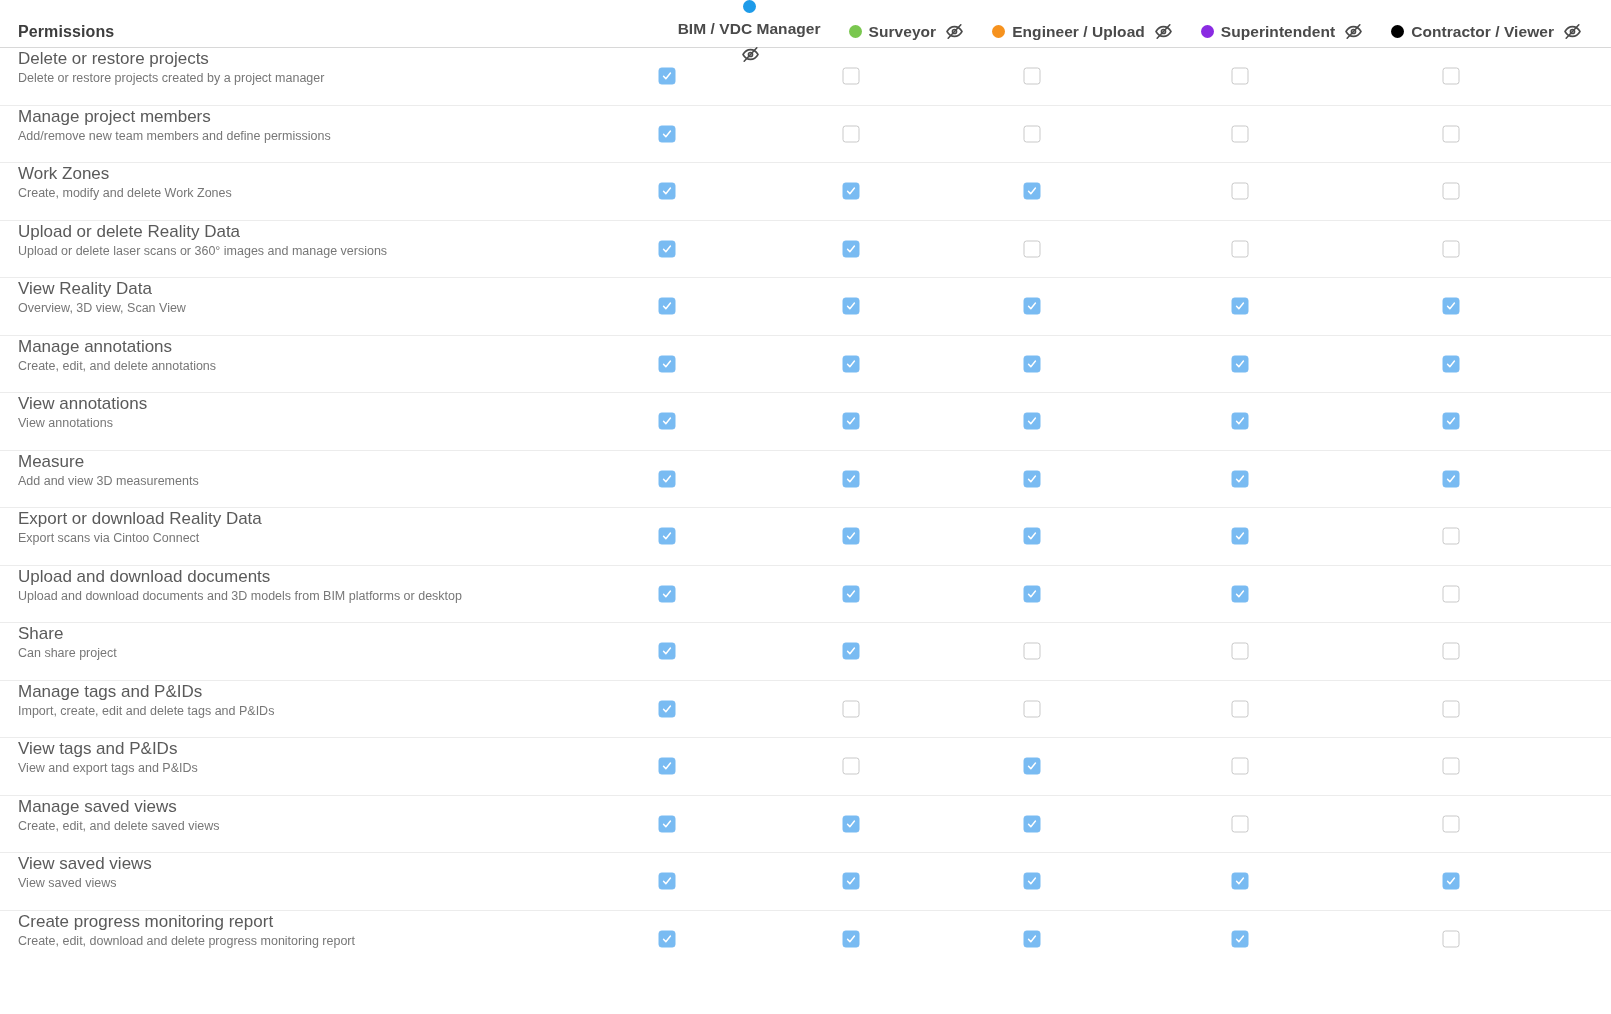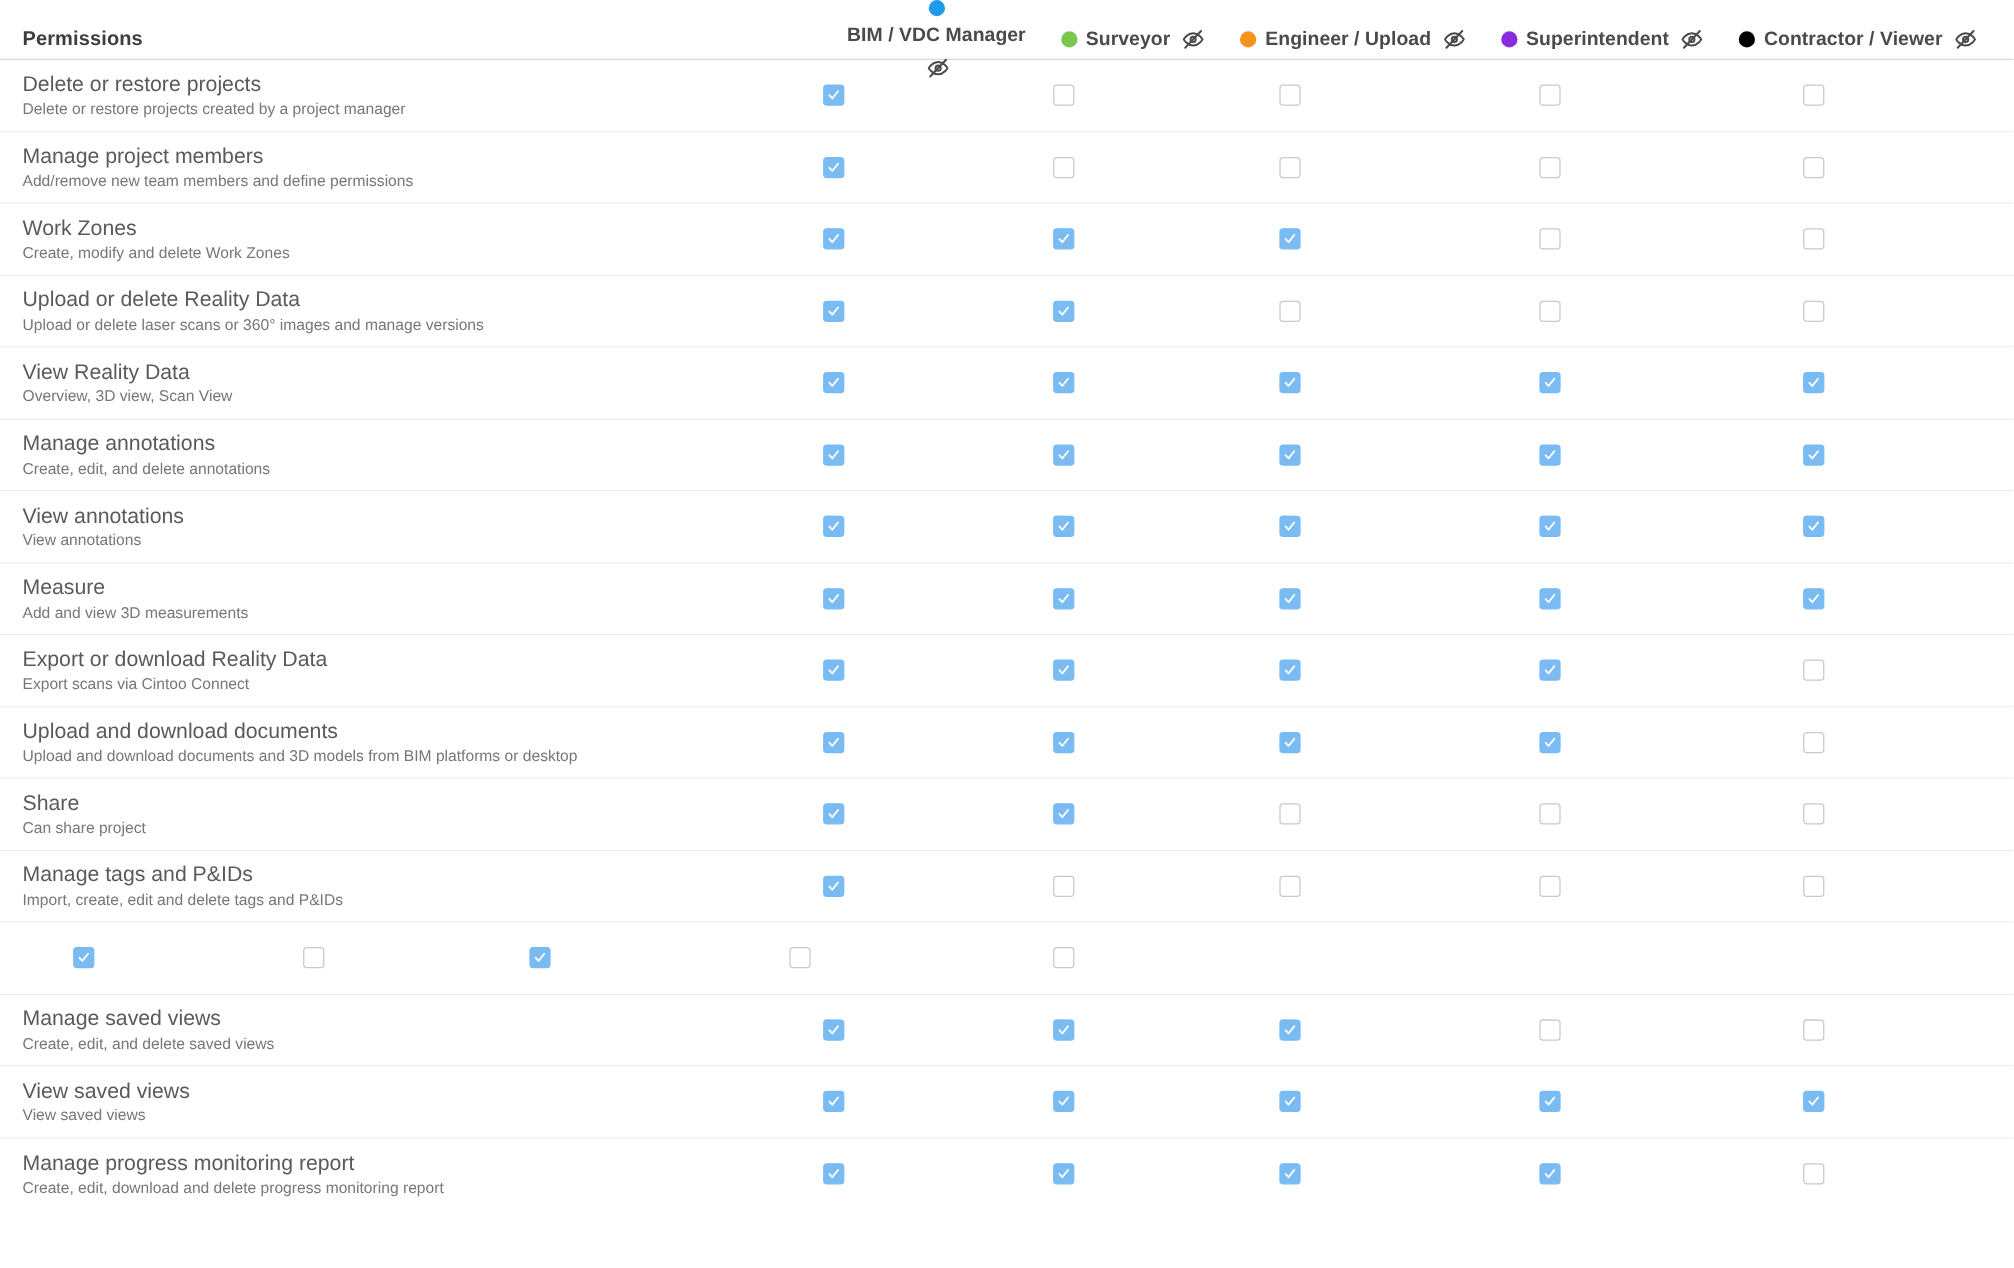--- a/index.html
+++ b/index.html
@@ -88,7 +88,6 @@
 
   .perm-row {
     display: flex;
-    align-items: center;
     height: 57.5px;
     border-bottom: 1px solid #ececec;
     background: #ffffff;

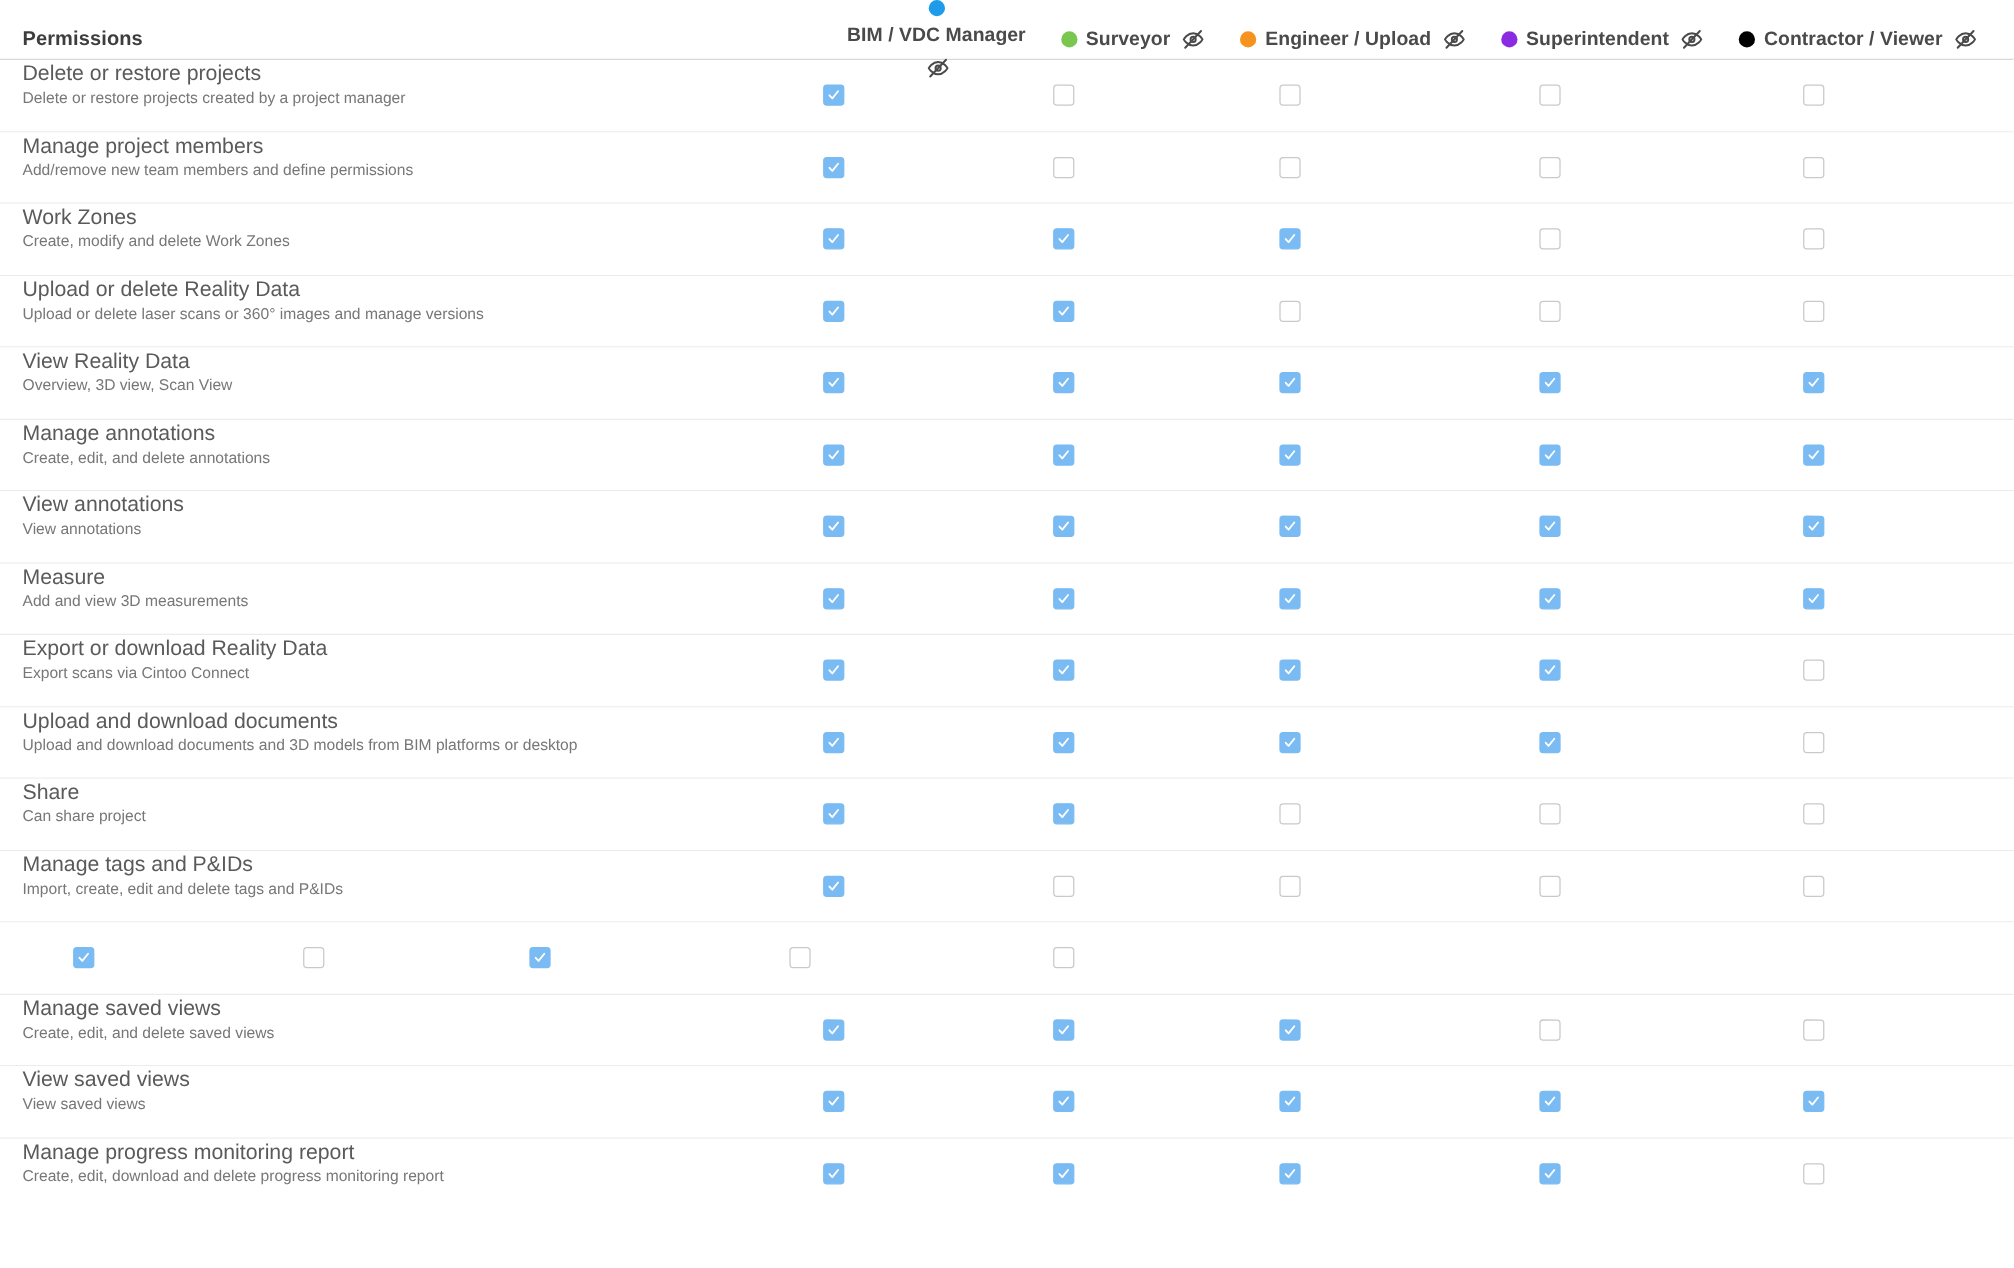--- a/index.html
+++ b/index.html
@@ -745,6 +745,10 @@
         </div>
       </div>
       <div class="perm-row">
+        <div class="perm-info">
+          <div class="perm-name">View tags and P&amp;IDs</div>
+          <div class="perm-desc">View and export tags and P&amp;IDs</div>
+        </div>
         <div class="perm-checks">
           <div class="check-cell" style="left: 67px;">
             <div class="cb on" role="checkbox" aria-checked="true">

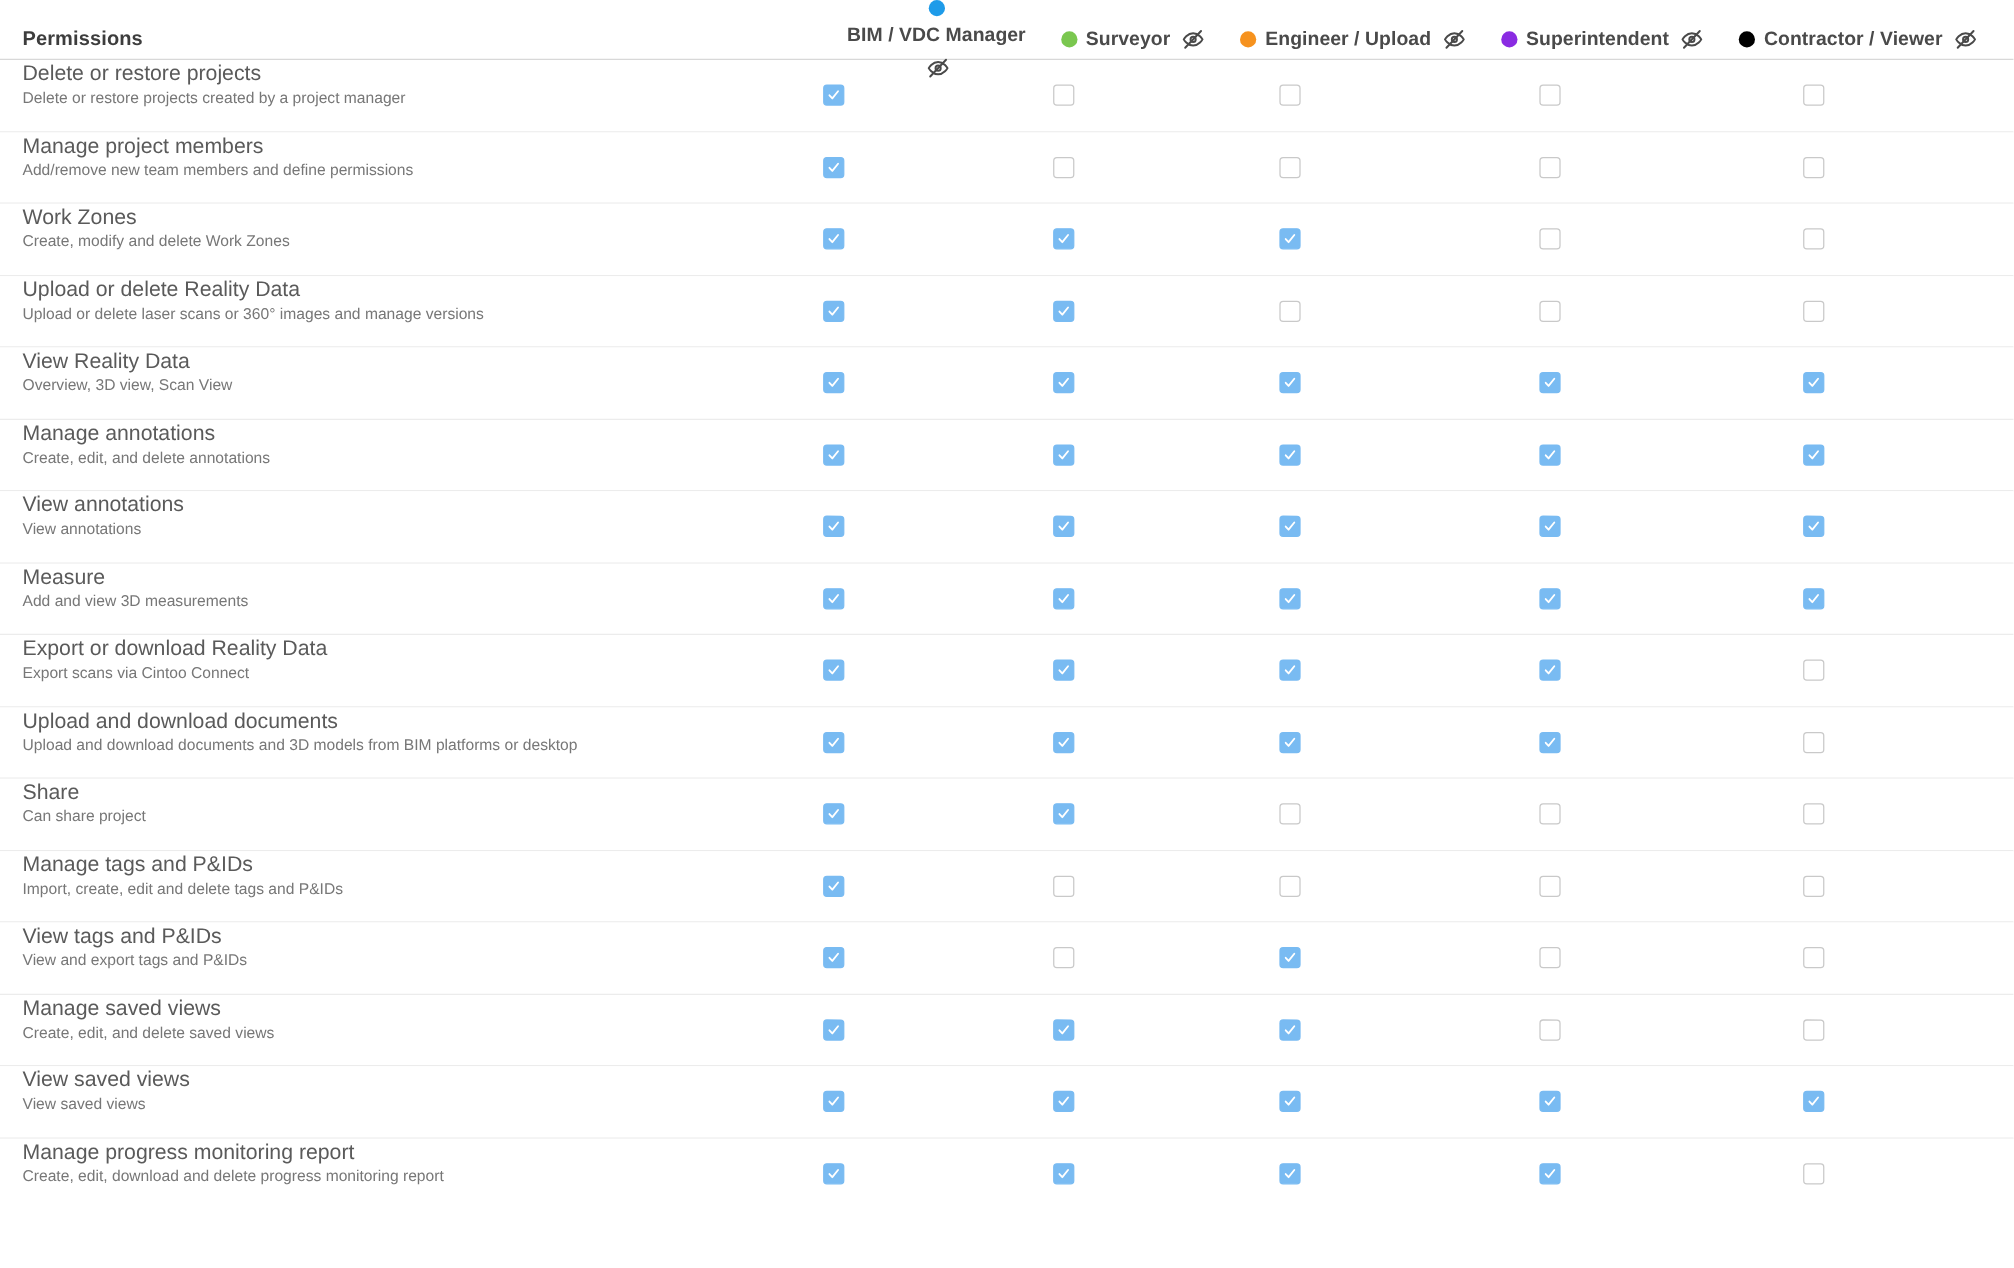--- a/index.html
+++ b/index.html
@@ -875,7 +875,7 @@
       </div>
       <div class="perm-row">
         <div class="perm-info">
-          <div class="perm-name">Manage progress monitoring report</div>
+          <div class="perm-name">Create progress monitoring report</div>
           <div class="perm-desc">Create, edit, download and delete progress monitoring report</div>
         </div>
         <div class="perm-checks">

